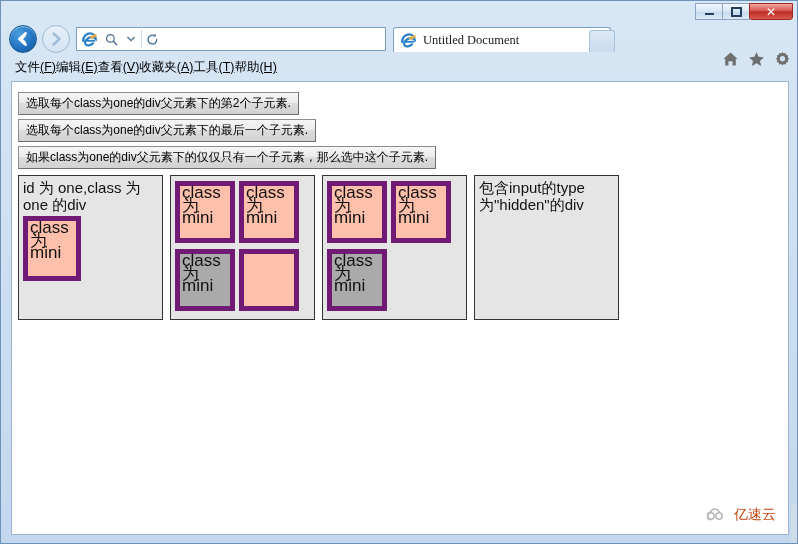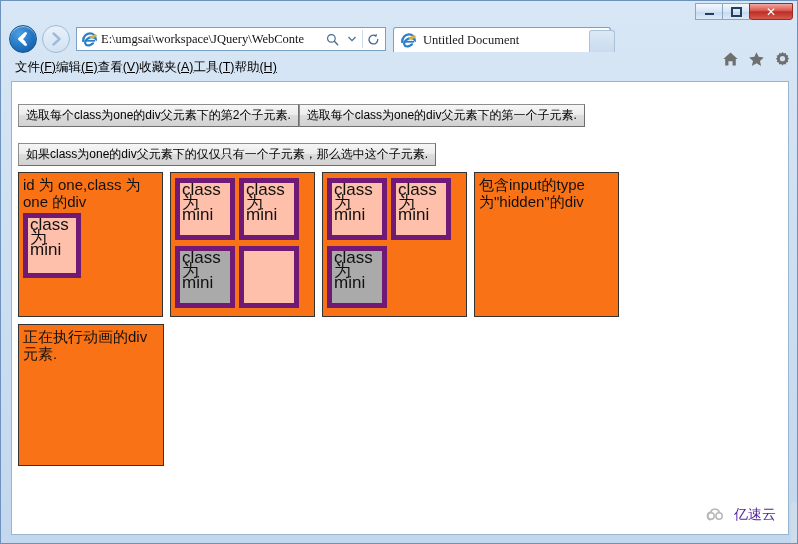--- a/index.html
+++ b/index.html
@@ -244,7 +244,6 @@
         <path d="M5 9.2 L13.4 9.2" stroke="#2a7fc9" stroke-width="1.7"></path>
         <ellipse cx="11.6" cy="5.1" rx="3.6" ry="1.5" transform="rotate(-22 11.6 5.1)" fill="#f2b134" opacity="0.85"></ellipse>
       </svg>
-      <div id="urltext">E:\umgsai\workspace\JQuery\WebConte</div>
       <div class="addr-btn">
         <svg width="13" height="13" viewBox="0 0 14 14">
           <circle cx="5.8" cy="5.8" r="4.1" fill="none" stroke="#44698f" stroke-width="1.3"></circle>

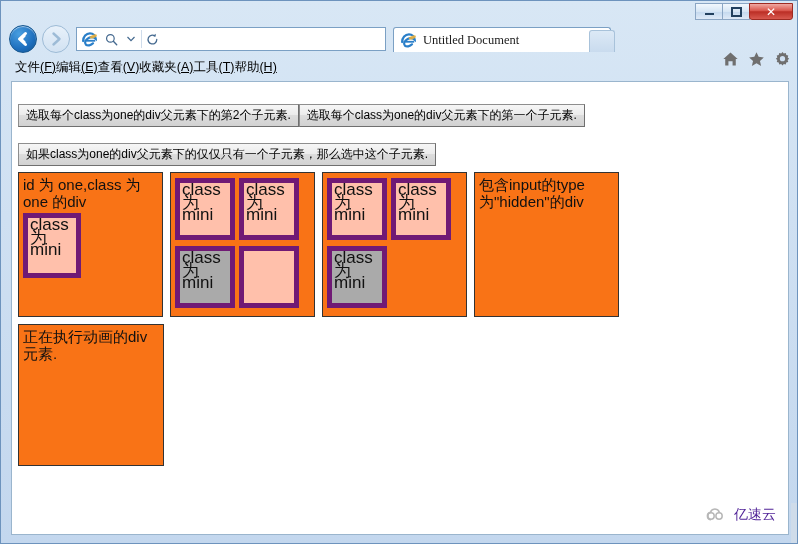--- a/index.html
+++ b/index.html
@@ -139,7 +139,7 @@
   #page-inner { position: relative; padding: 6px 4px 0 6px; }
 
   
-  .btnrow { margin: 16px 0 4px 0; display: flex; flex-wrap: nowrap; }
+  .btnrow { margin: 4px 0 4px 0; display: flex; gap: 6px; flex-wrap: nowrap; }
   .uibtn {
     background: linear-gradient(180deg,#f6f6f6 0%, #ebebeb 48%, #dcdcdc 50%, #d2d2d2 100%);
     border: 1px solid #8e8e8e;

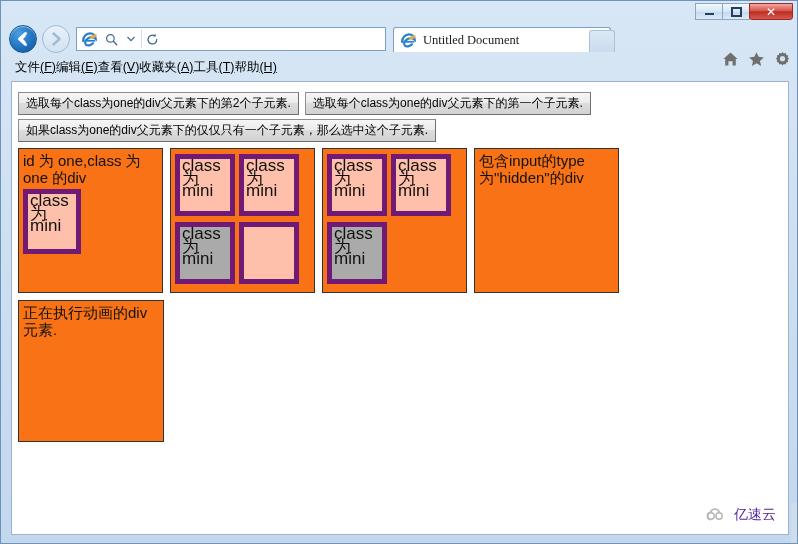--- a/index.html
+++ b/index.html
@@ -323,7 +323,6 @@
 
       <div class="btnrow">
         <button class="uibtn">选取每个class为one的div父元素下的第2个子元素.</button>
-        <button class="uibtn">选取每个class为one的div父元素下的第一个子元素.</button>
       </div>
       <div class="btnrow">
         <button class="uibtn">如果class为one的div父元素下的仅仅只有一个子元素，那么选中这个子元素.</button>

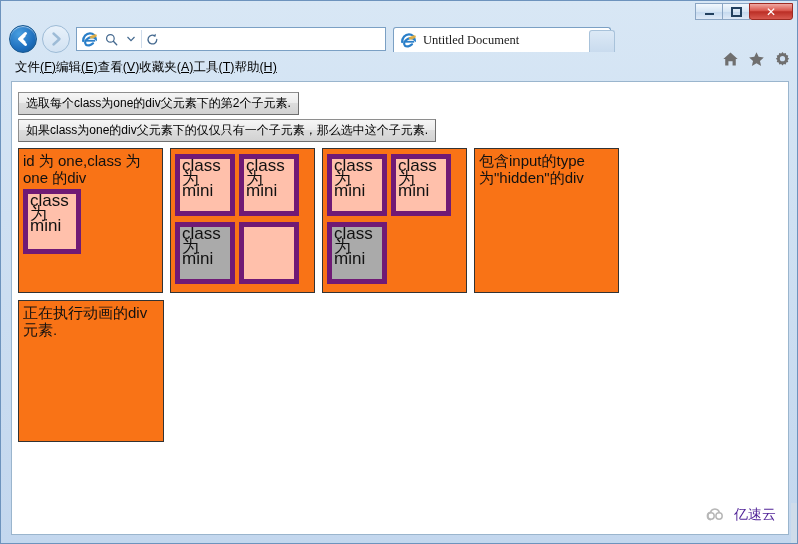--- a/index.html
+++ b/index.html
@@ -325,6 +325,9 @@
         <button class="uibtn">选取每个class为one的div父元素下的第2个子元素.</button>
       </div>
       <div class="btnrow">
+        <button class="uibtn">选取每个class为one的div父元素下的最后一个子元素.</button>
+      </div>
+      <div class="btnrow">
         <button class="uibtn">如果class为one的div父元素下的仅仅只有一个子元素，那么选中这个子元素.</button>
       </div>
 

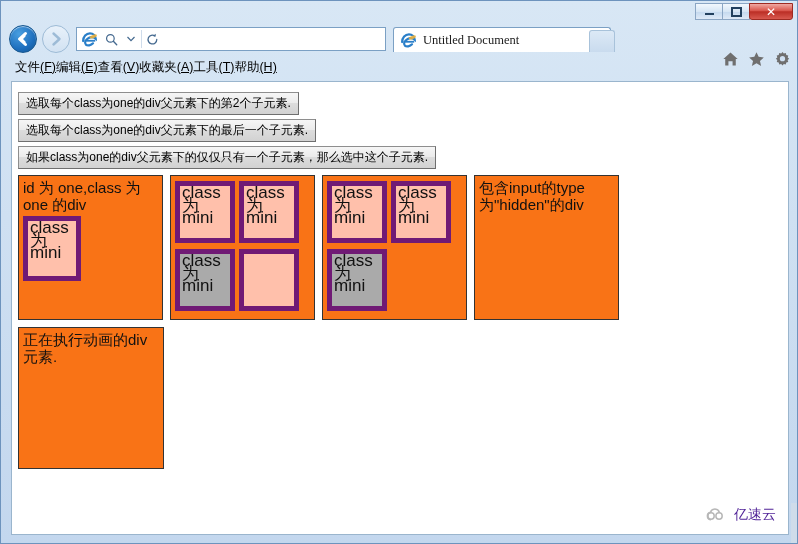--- a/index.html
+++ b/index.html
@@ -158,7 +158,7 @@
   .row { display: flex; align-items: flex-start; gap: 7px; }
   .parent {
     width: 145px; min-height: 145px;
-    background: #f97316;
+    background: #e5e5e5;
     border: 1px solid #333333;
     padding: 3px 4px 4px 4px;
     font-size: 15px;

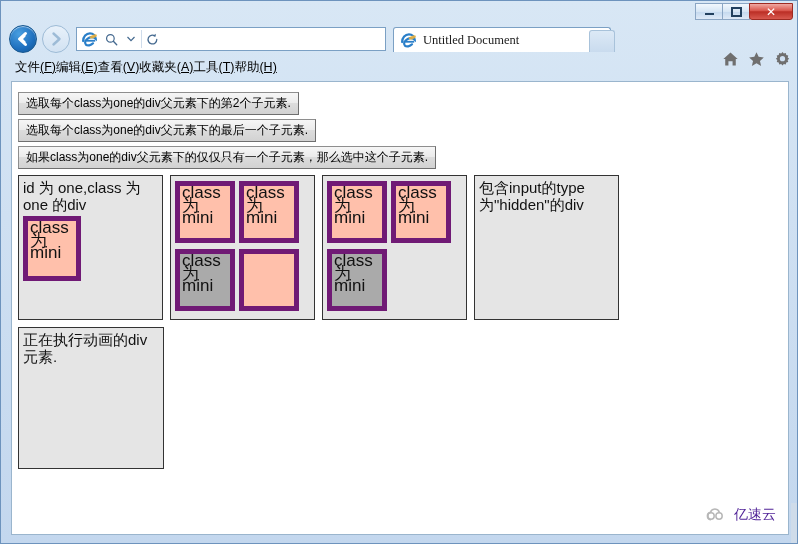--- a/index.html
+++ b/index.html
@@ -361,11 +361,6 @@
           </div>
         </div>
 
-        <div class="row">
-          <div class="parent lower">
-            <span class="parent-label">正在执行动画的div元素.</span>
-          </div>
-        </div>
       </div>
 
     </div>

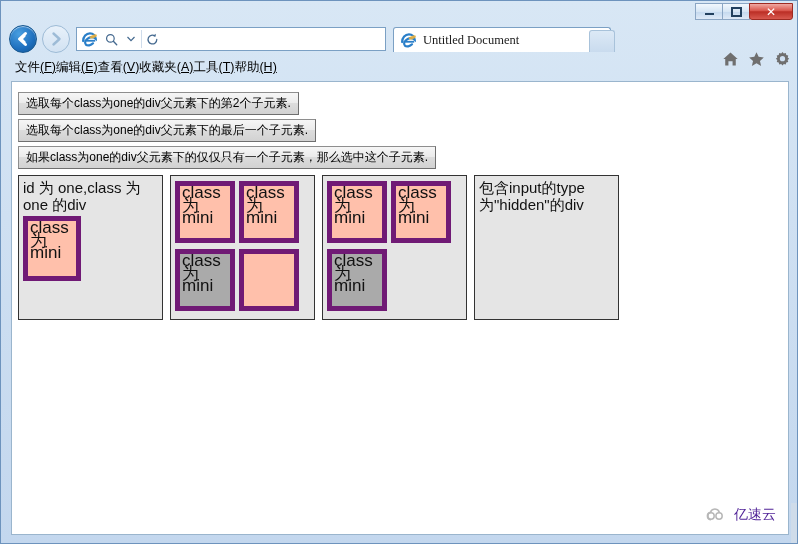--- a/index.html
+++ b/index.html
@@ -191,7 +191,7 @@
   #watermark {
     position: absolute; right: 12px; bottom: 10px;
     display: flex; align-items: center; gap: 4px;
-    color: #4c1d95; font-size: 14px;
+    color: #c2410c; font-size: 14px;
     user-select: none;
   }
   #watermark svg { display:block; }

